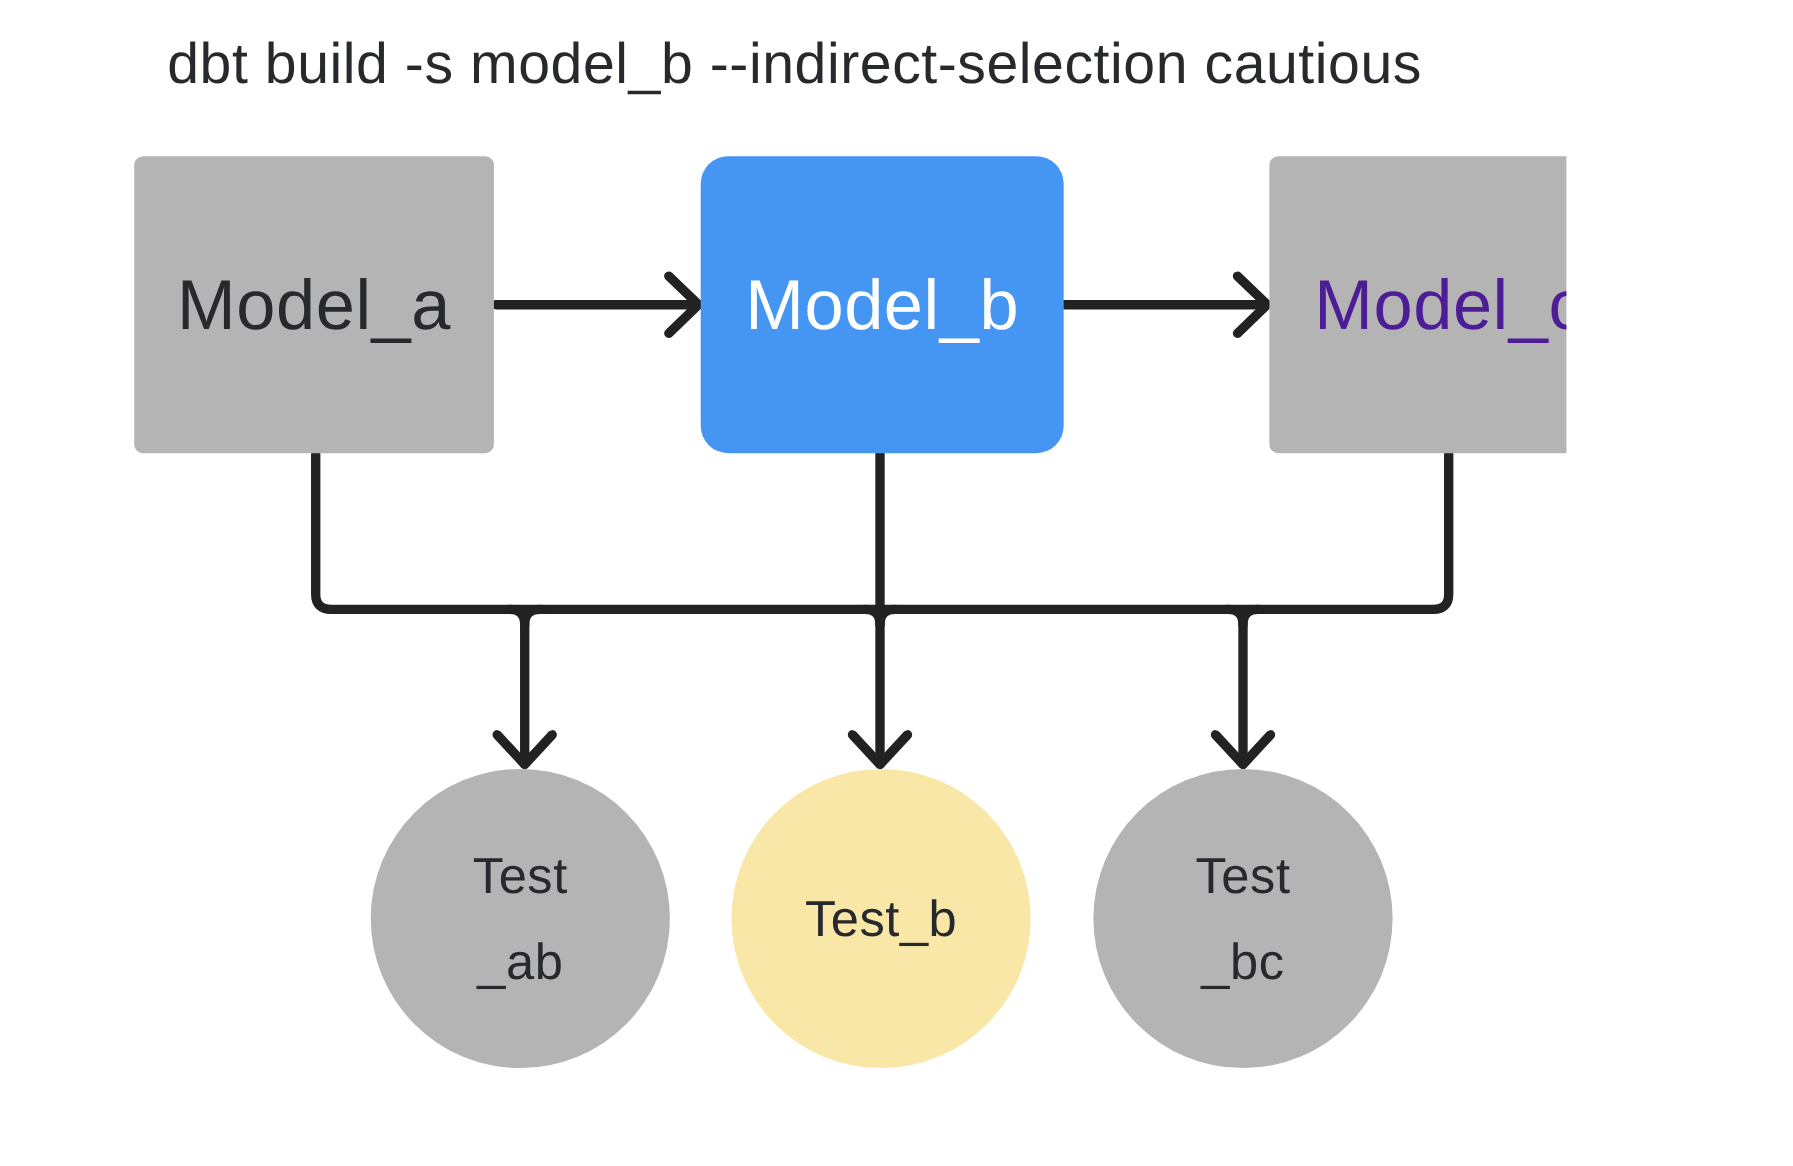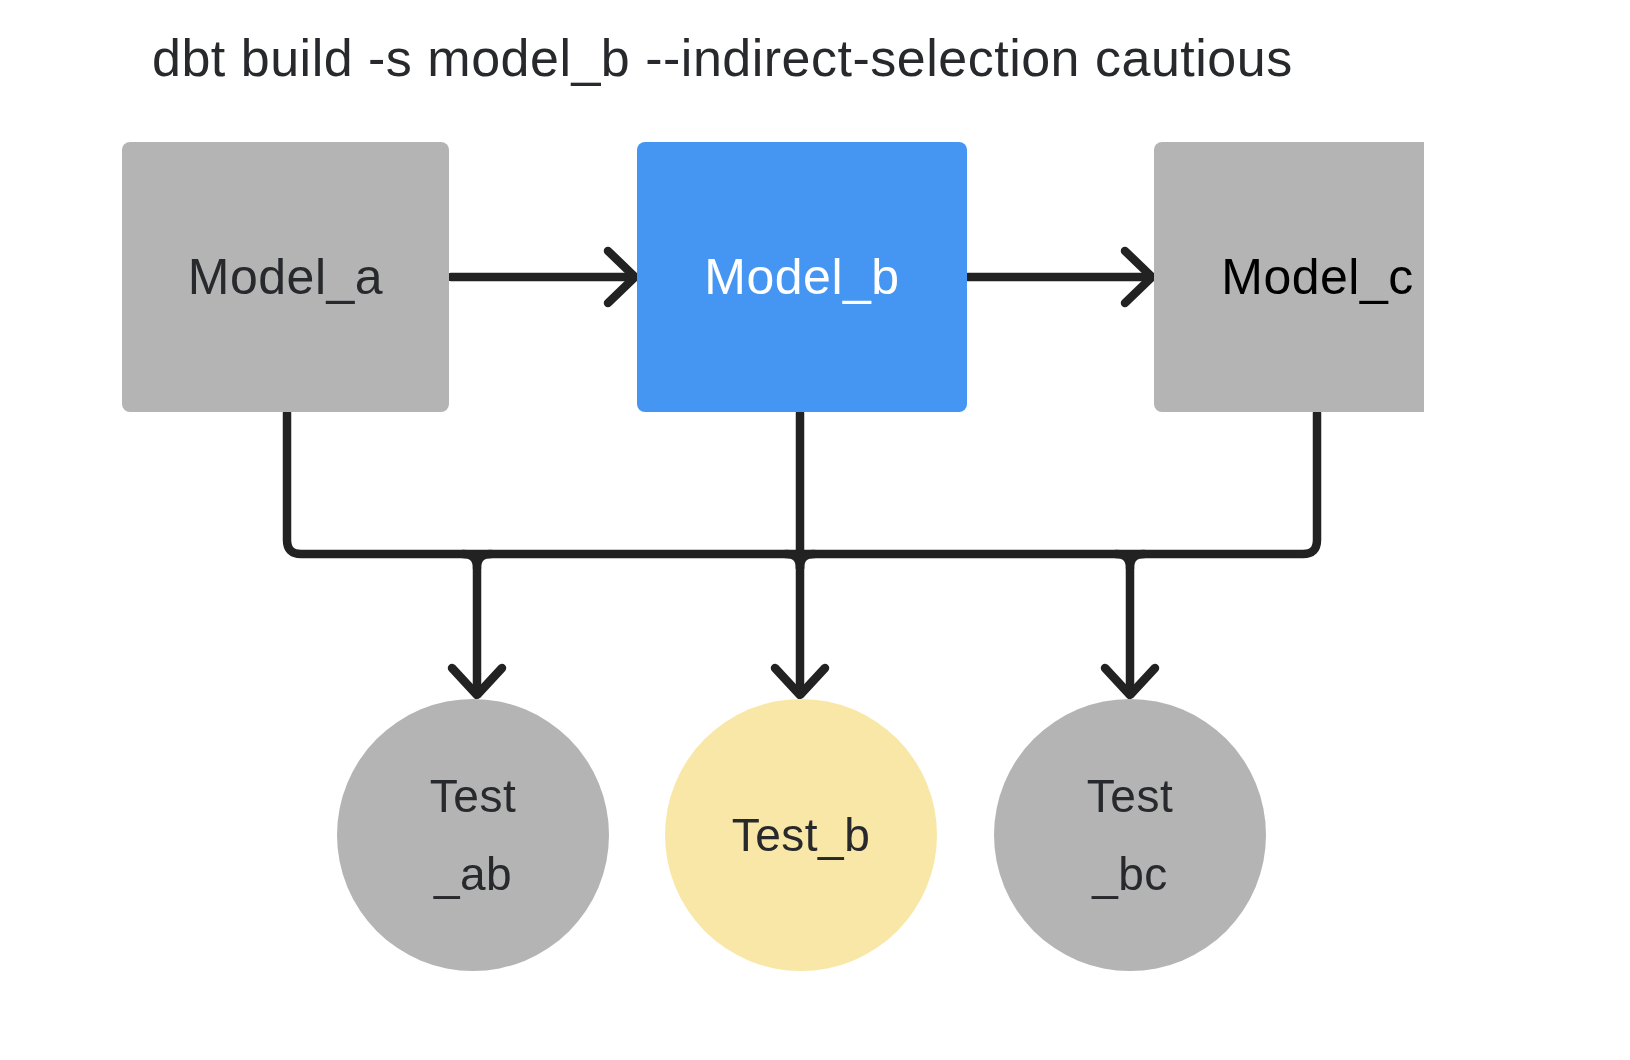--- a/index.html
+++ b/index.html
@@ -48,7 +48,7 @@
     display: flex;
     align-items: center;
     justify-content: center;
-    font-size: 50px;
+    font-size: 64px;
     font-weight: 500;
     letter-spacing: 0.5px;
   }

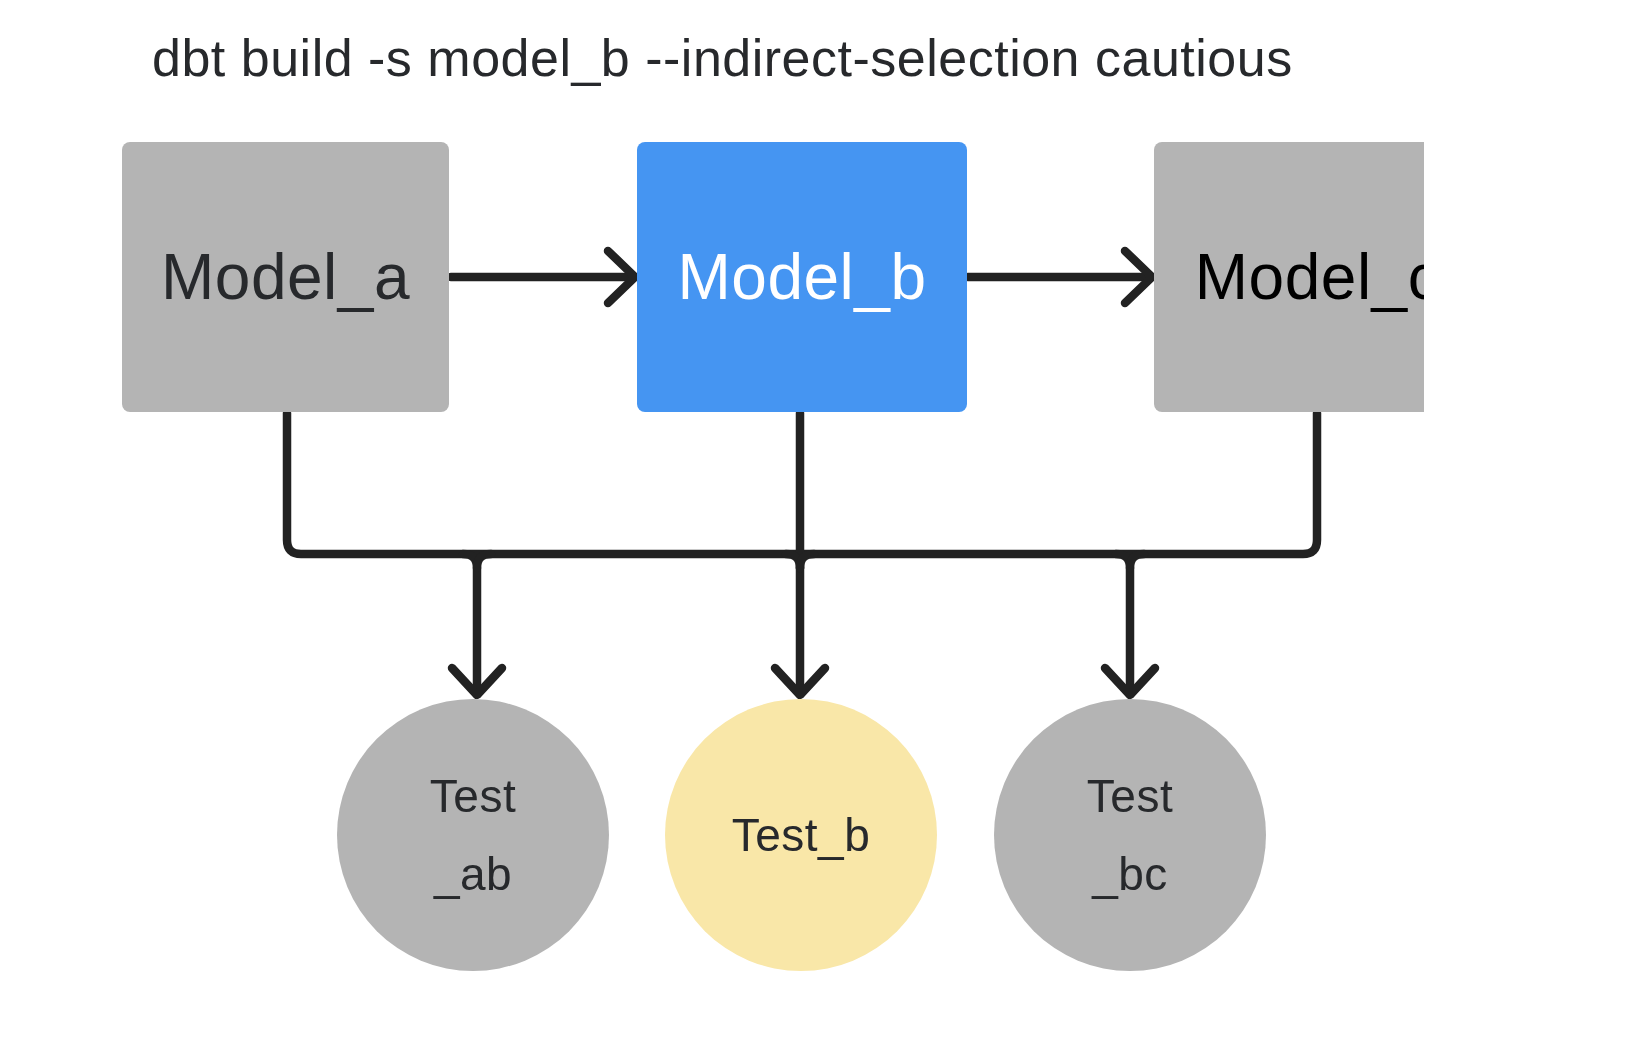--- a/index.html
+++ b/index.html
@@ -123,7 +123,7 @@
     <span>Model_a</span>
   </div>
 
-  <div class="model model-b" style="background: rgb(69, 149, 242); color: rgb(255, 255, 255);">
+  <div class="model model-b" style="background: rgb(69, 149, 242); color: rgb(255, 255, 255); border-radius: 25px;">
     <span>Model_b</span>
   </div>
 

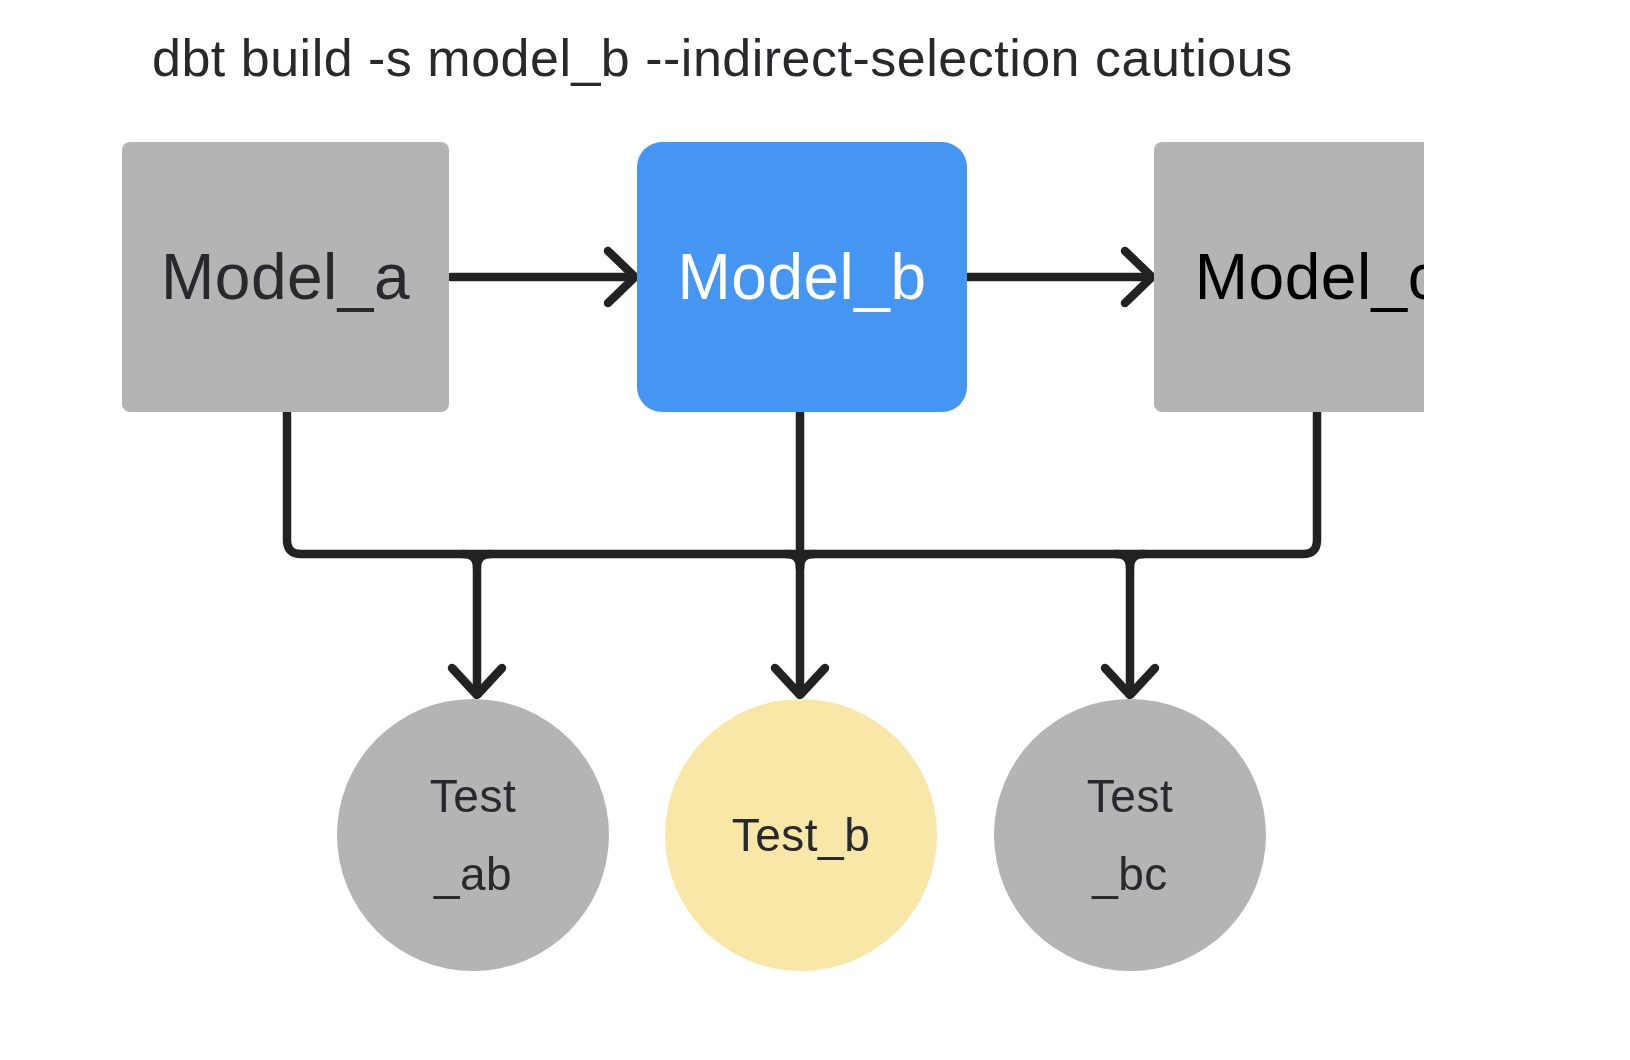--- a/index.html
+++ b/index.html
@@ -127,7 +127,7 @@
     <span>Model_b</span>
   </div>
 
-  <div class="model model-c" style="background: rgb(180, 180, 180); color: #000000; align-items: center;">
+  <div class="model model-c" style="background: rgb(180, 180, 180); color: #4c1d95; align-items: center;">
     <span>Model_c</span>
   </div>
 

